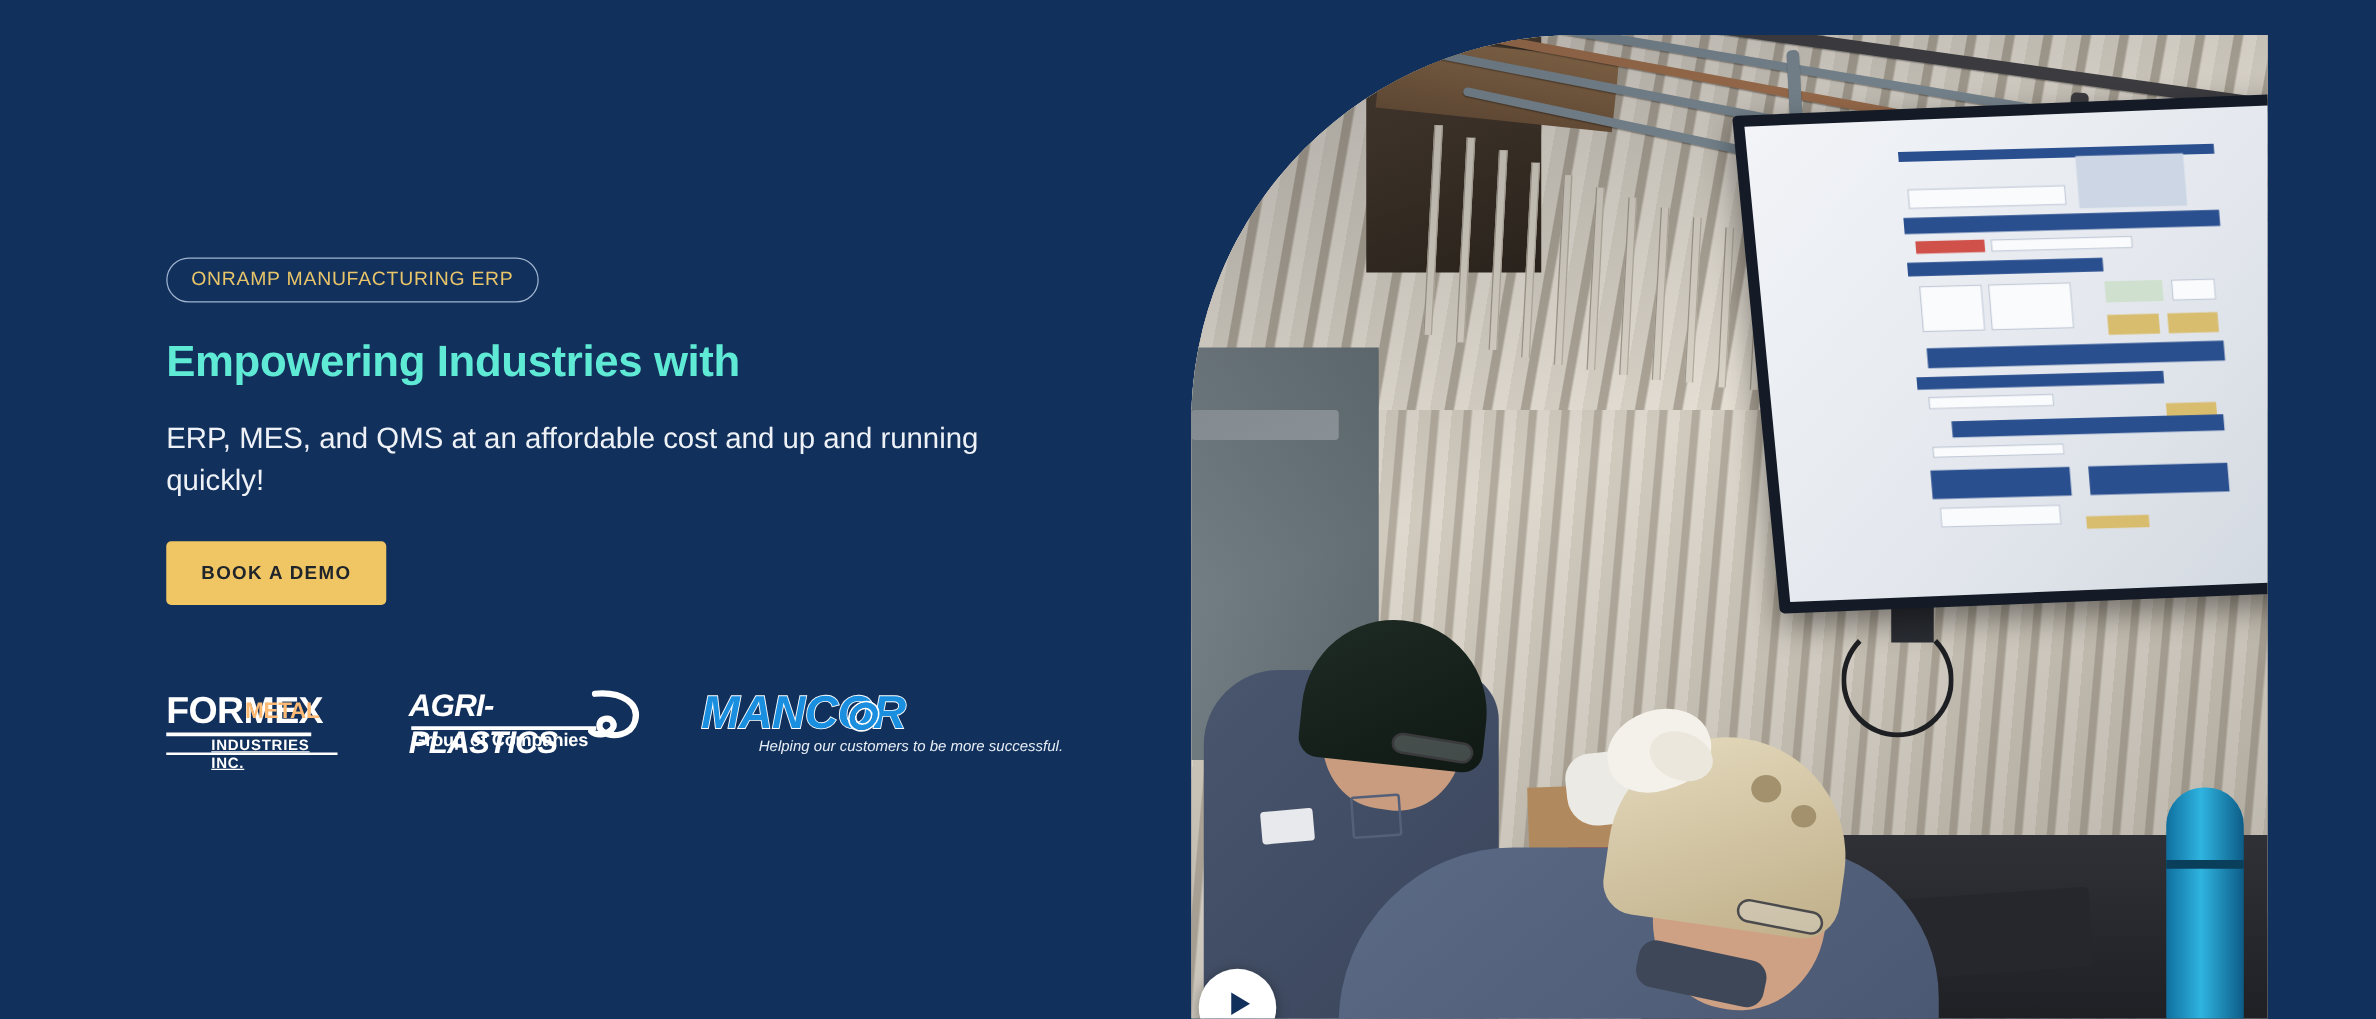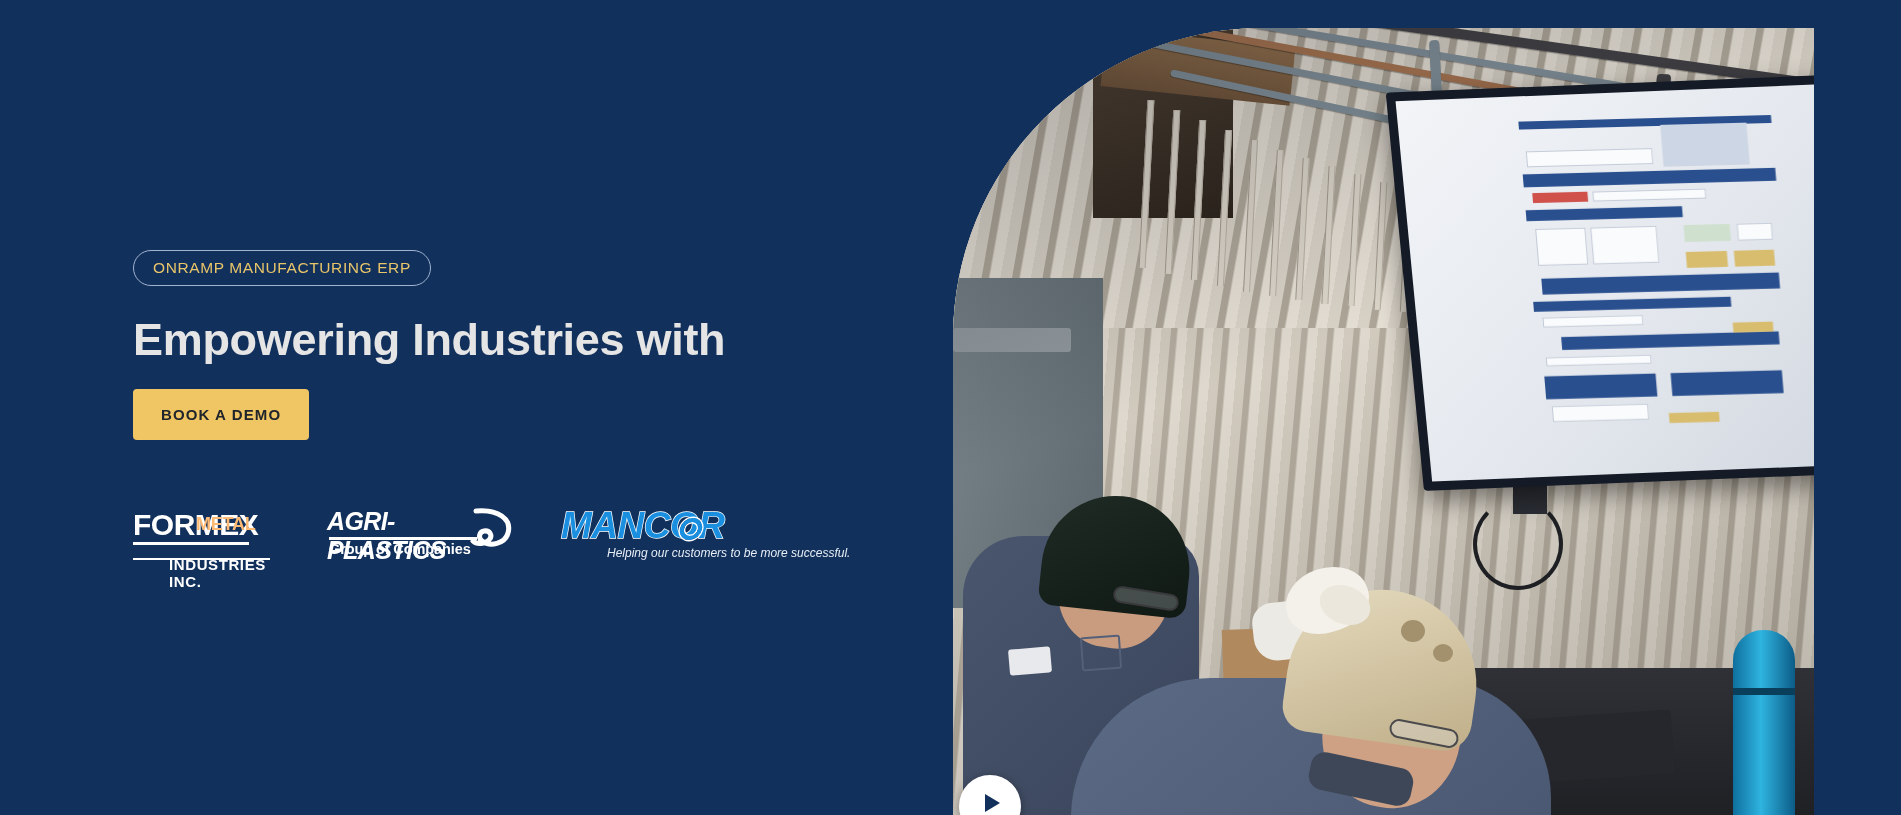--- a/index.html
+++ b/index.html
@@ -51,8 +51,8 @@
   }
 
   .headline {
-    color: #e5e5e5;
-    font-size: 45px;
+    color: #5eead4;
+    font-size: 35px;
     line-height: 1.22;
     font-weight: 700;
     letter-spacing: -0.3px;

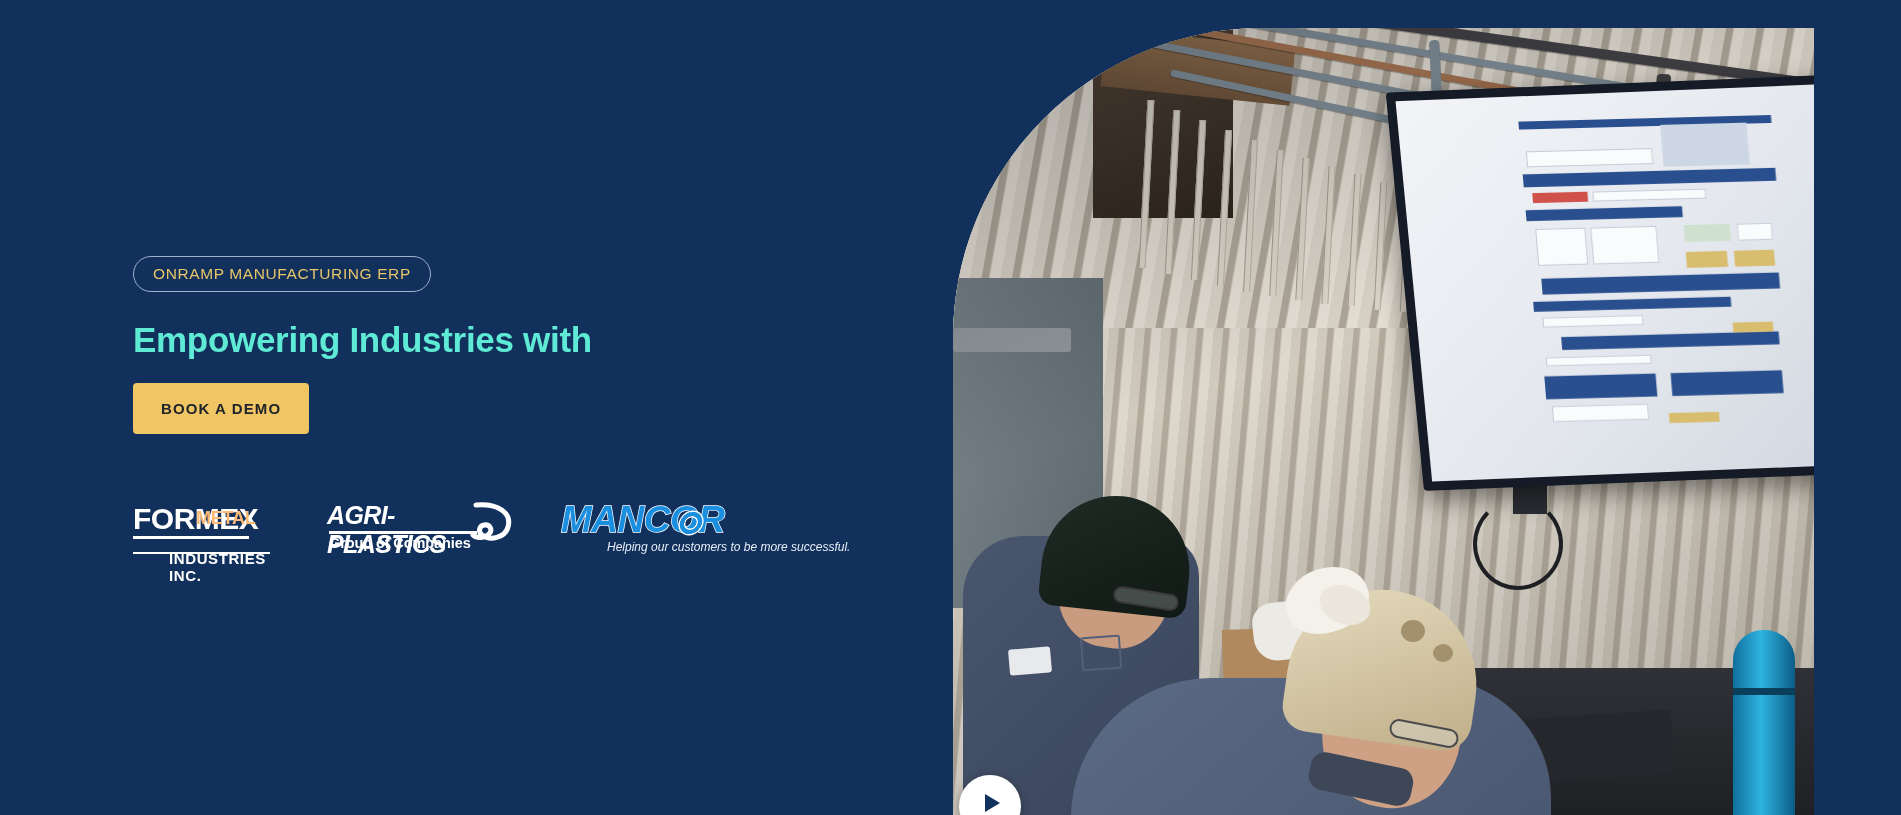--- a/index.html
+++ b/index.html
@@ -412,6 +412,7 @@
       <span>Empowering Industries with</span><br>
     </h1>
 
+    <p class="subhead">ERP, MES, and QMS at an affordable cost and up and running quickly!</p>
 
     <button class="cta">BOOK A DEMO</button>
 

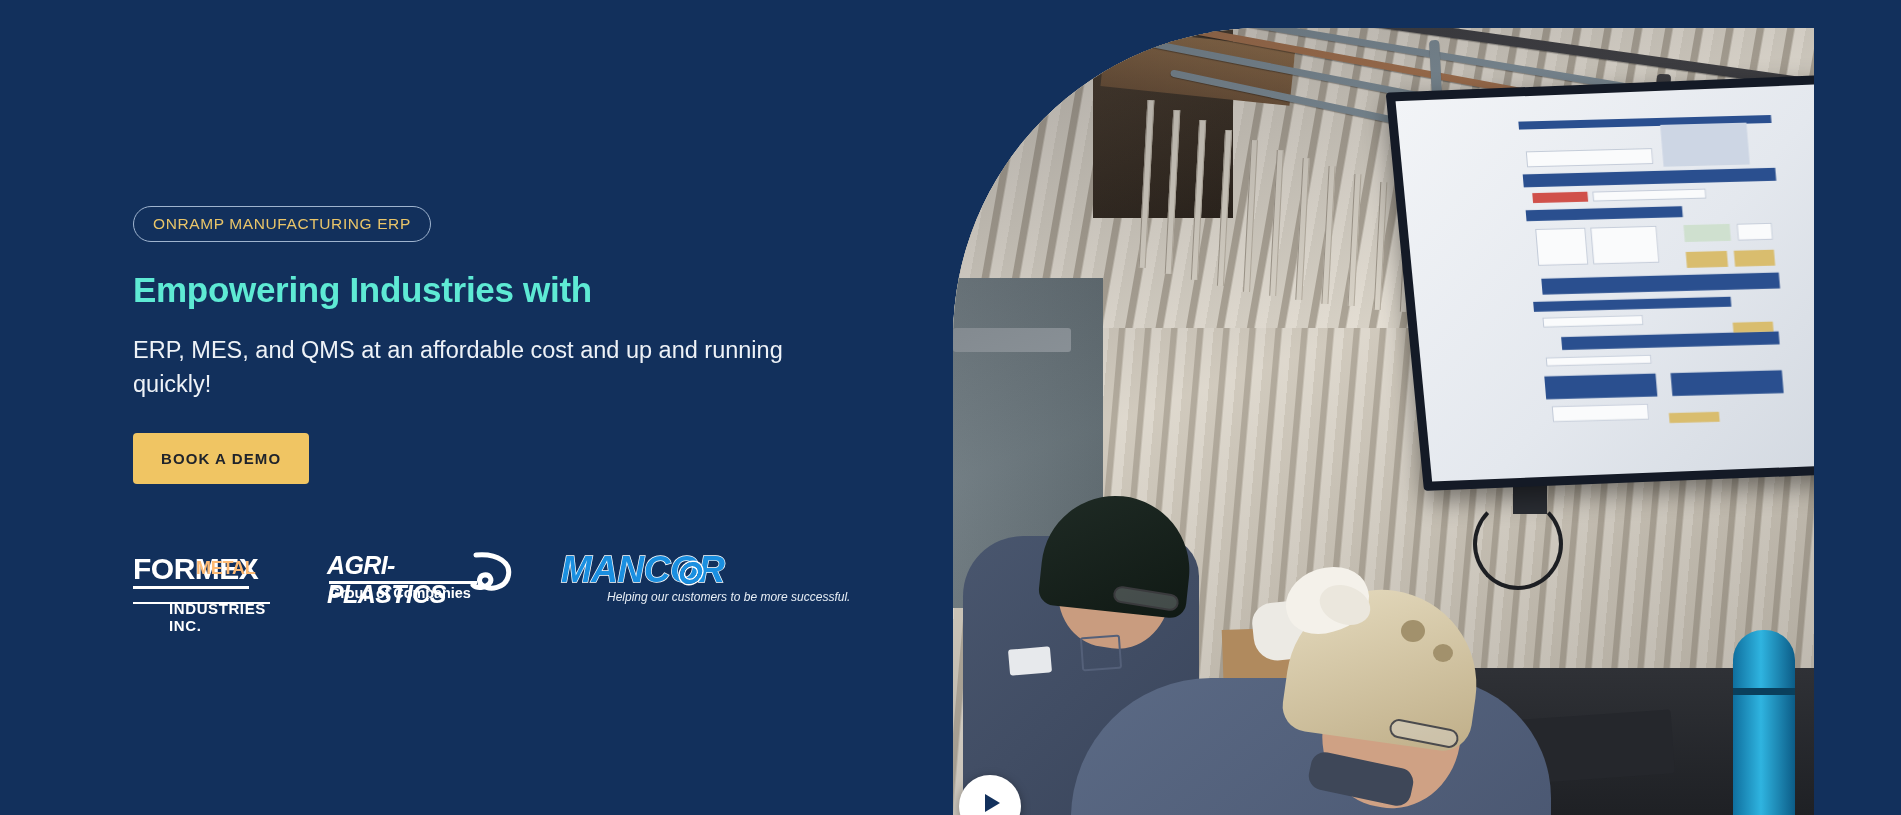--- a/index.html
+++ b/index.html
@@ -106,8 +106,8 @@
   }
   .formex-rule1 { position: absolute; left: 0px; top: 36px; width: 116px; height: 3px; background: #ffffff; }
   .formex-ind {
-    position: absolute; left: 36px; top: 50px;
-    font-size: 15px; font-weight: 700; color: #ffffff; letter-spacing: 0.6px;
+    position: absolute; left: 36px; top: 39px;
+    font-size: 12px; font-weight: 700; color: #ffffff; letter-spacing: 0.6px; text-decoration: underline;
   }
   .formex-rule2 { position: absolute; left: 0px; top: 52px; width: 137px; height: 2px; background: #ffffff; }
 

